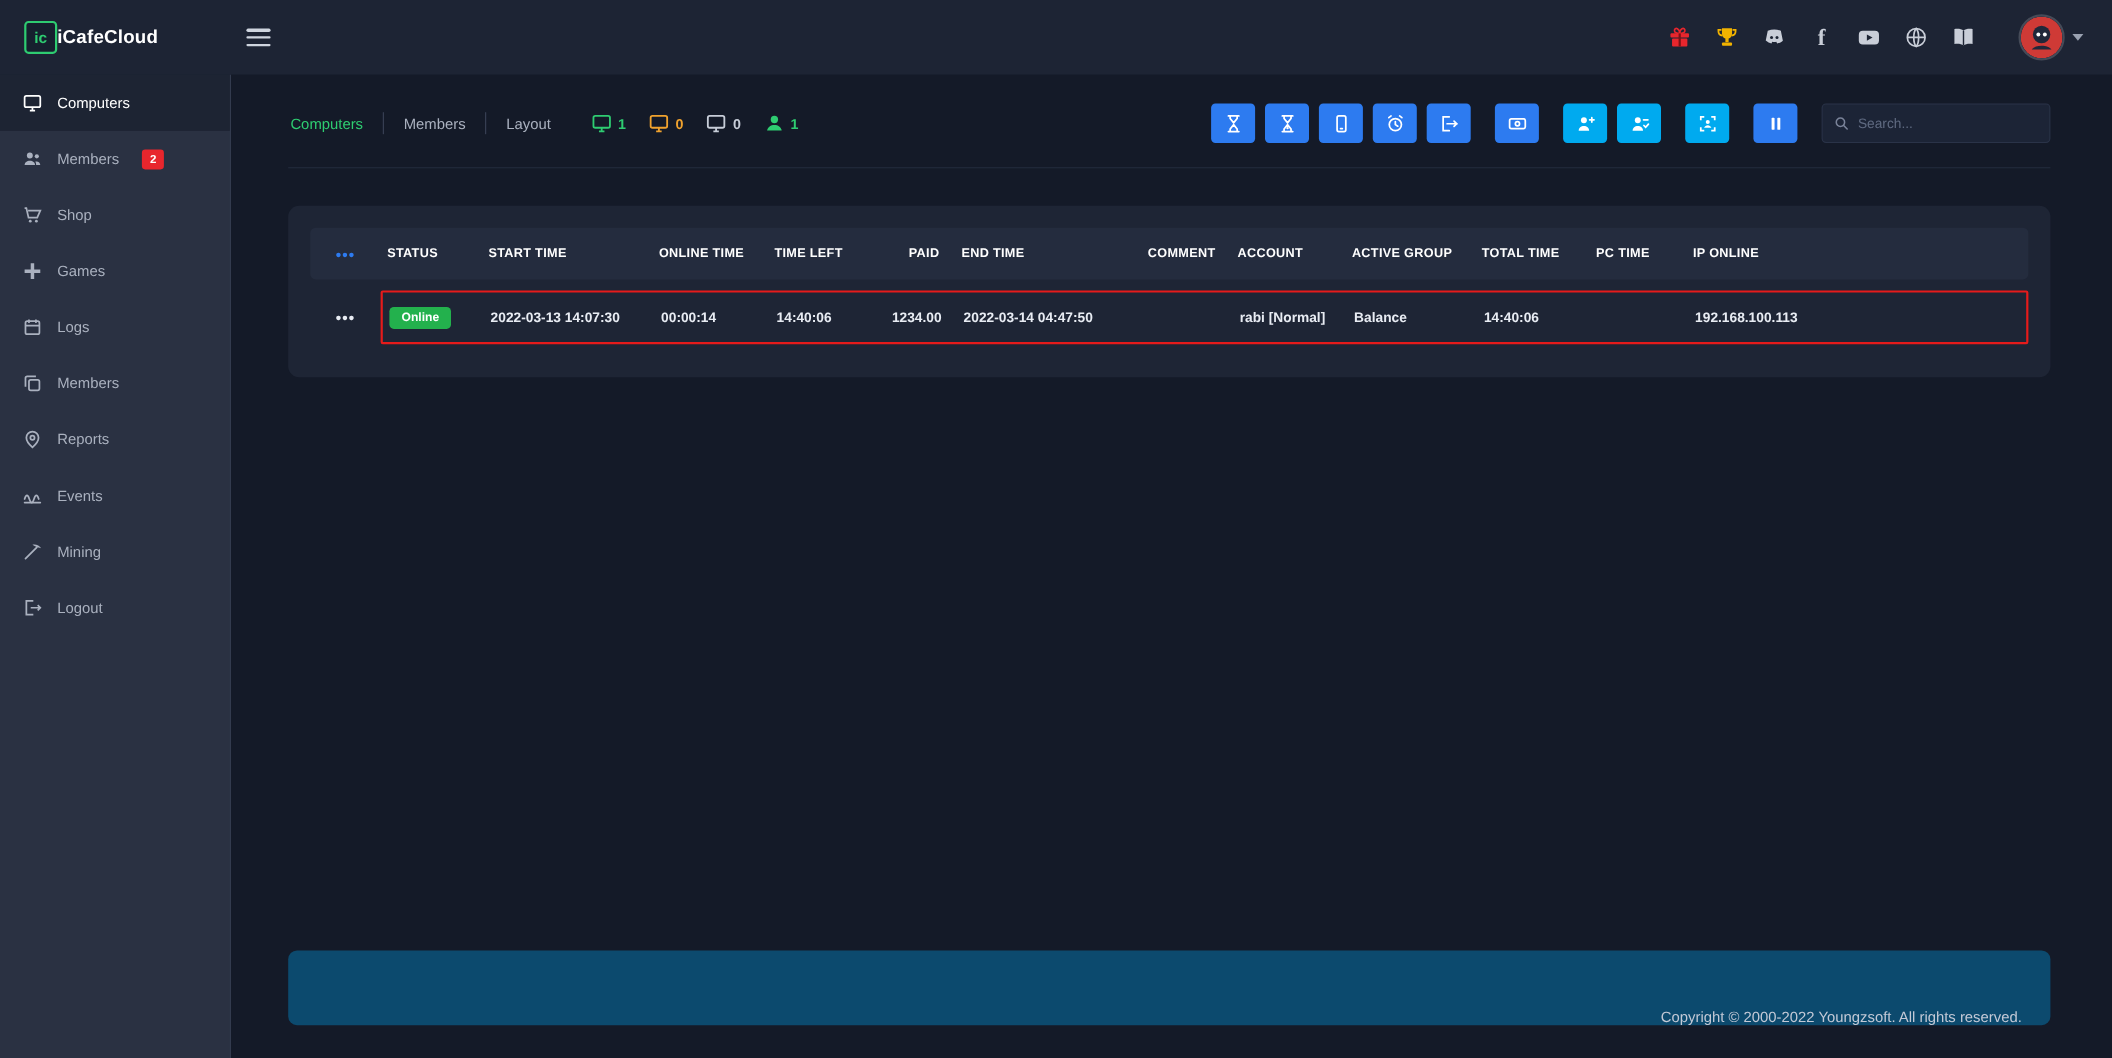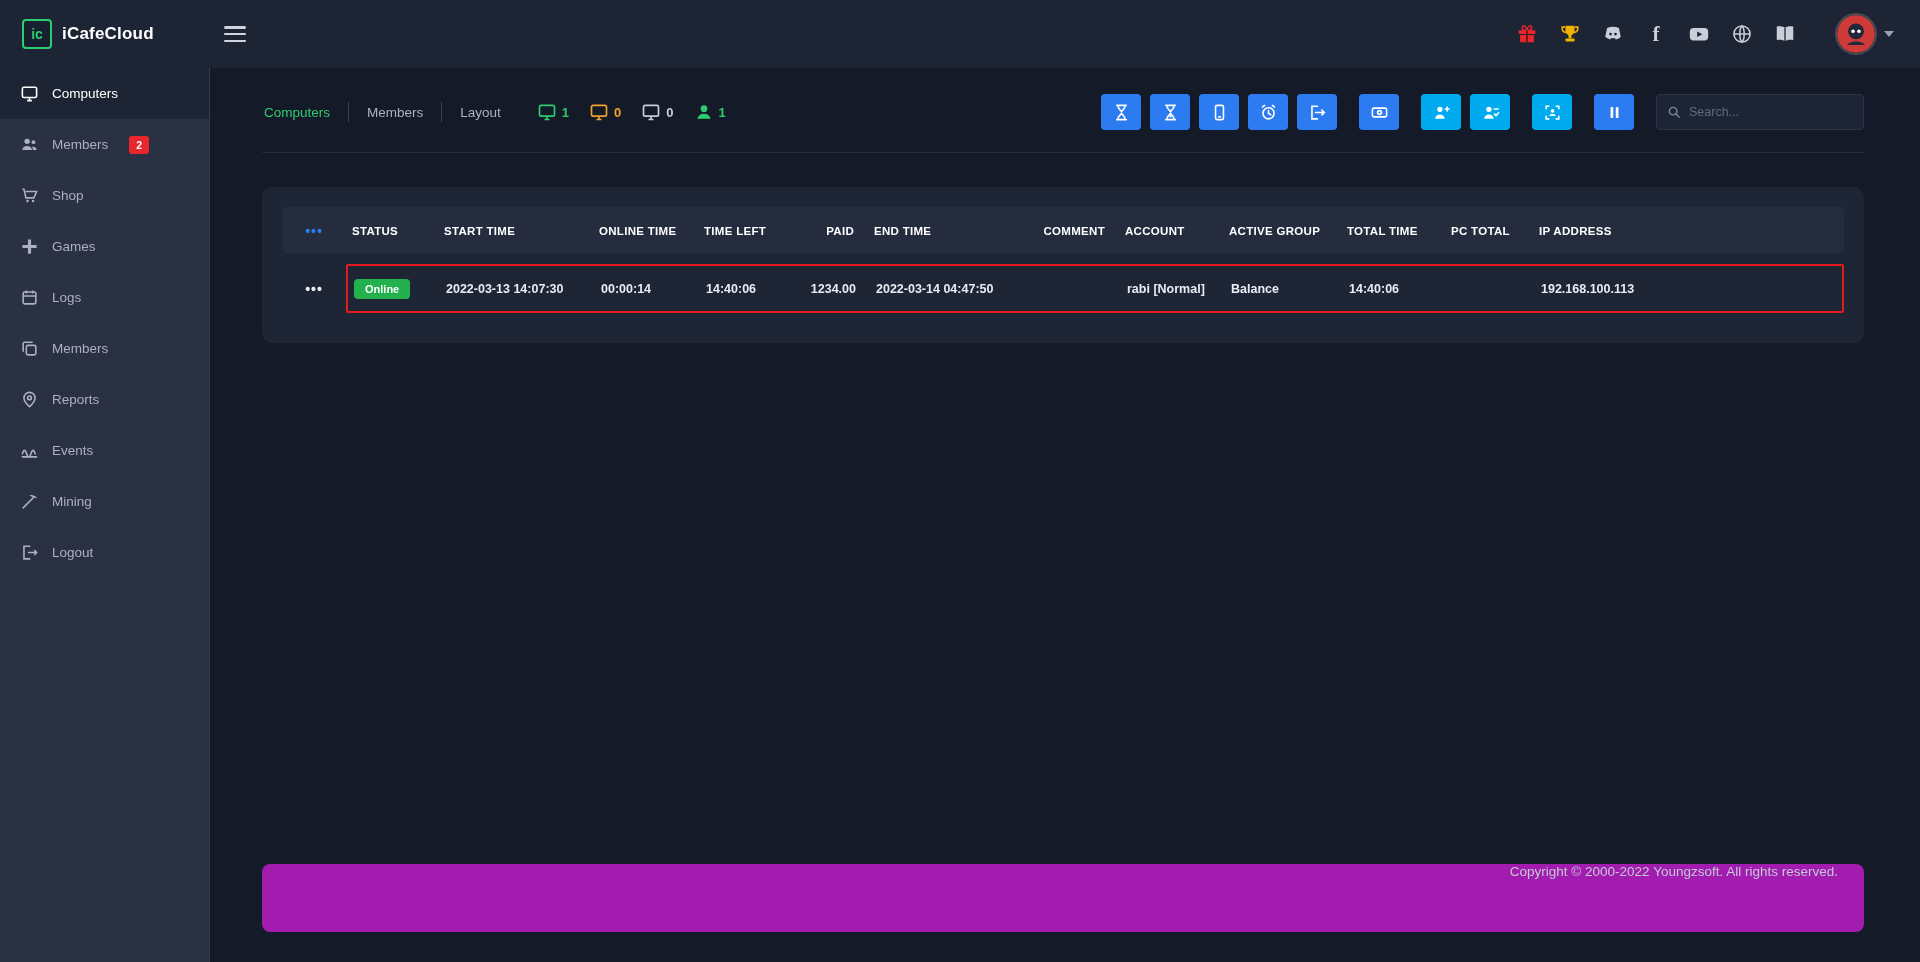--- a/index.html
+++ b/index.html
@@ -17,7 +17,7 @@
     background: #1d2434; display: flex; align-items: center;
     padding-right: 26px;
   }
-  .brand-area { width: 210px; display: flex; align-items: center; gap: 10px; padding-left: 22px; flex: 0 0 auto; }
+  .brand-area { width: 210px; display: flex; align-items: center; padding-left: 22px; flex: 0 0 auto; }
   .logo-box {
     width: 30px; height: 30px; border: 2px solid #2ecc71; border-radius: 4px;
     display: flex; align-items: center; justify-content: center;

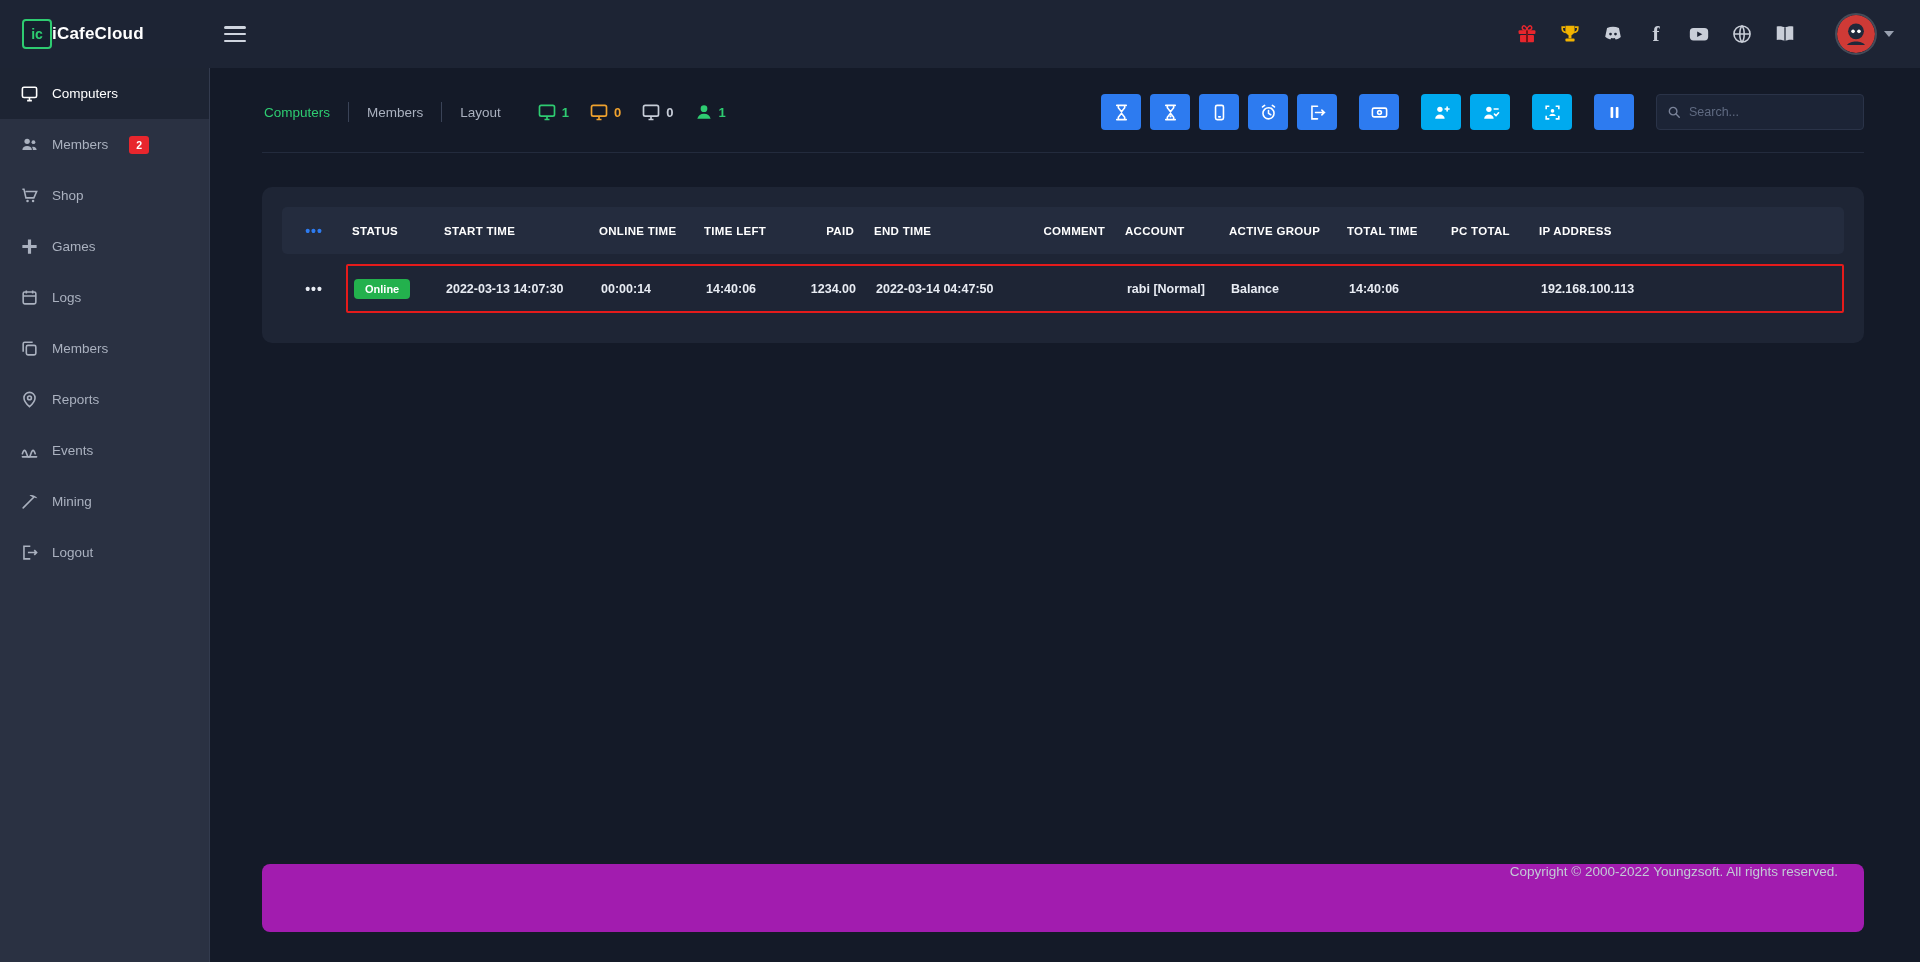--- a/index.html
+++ b/index.html
@@ -404,7 +404,7 @@
           <div class="td col-account">ACCOUNT</div>
           <div class="td col-offer">ACTIVE GROUP</div>
           <div class="td col-total">TOTAL TIME</div>
-          <div class="td col-group">PC TOTAL</div>
+          <div class="td col-group">PC TIME</div>
           <div class="td col-ip">IP ADDRESS</div>
         </div>
       </div>

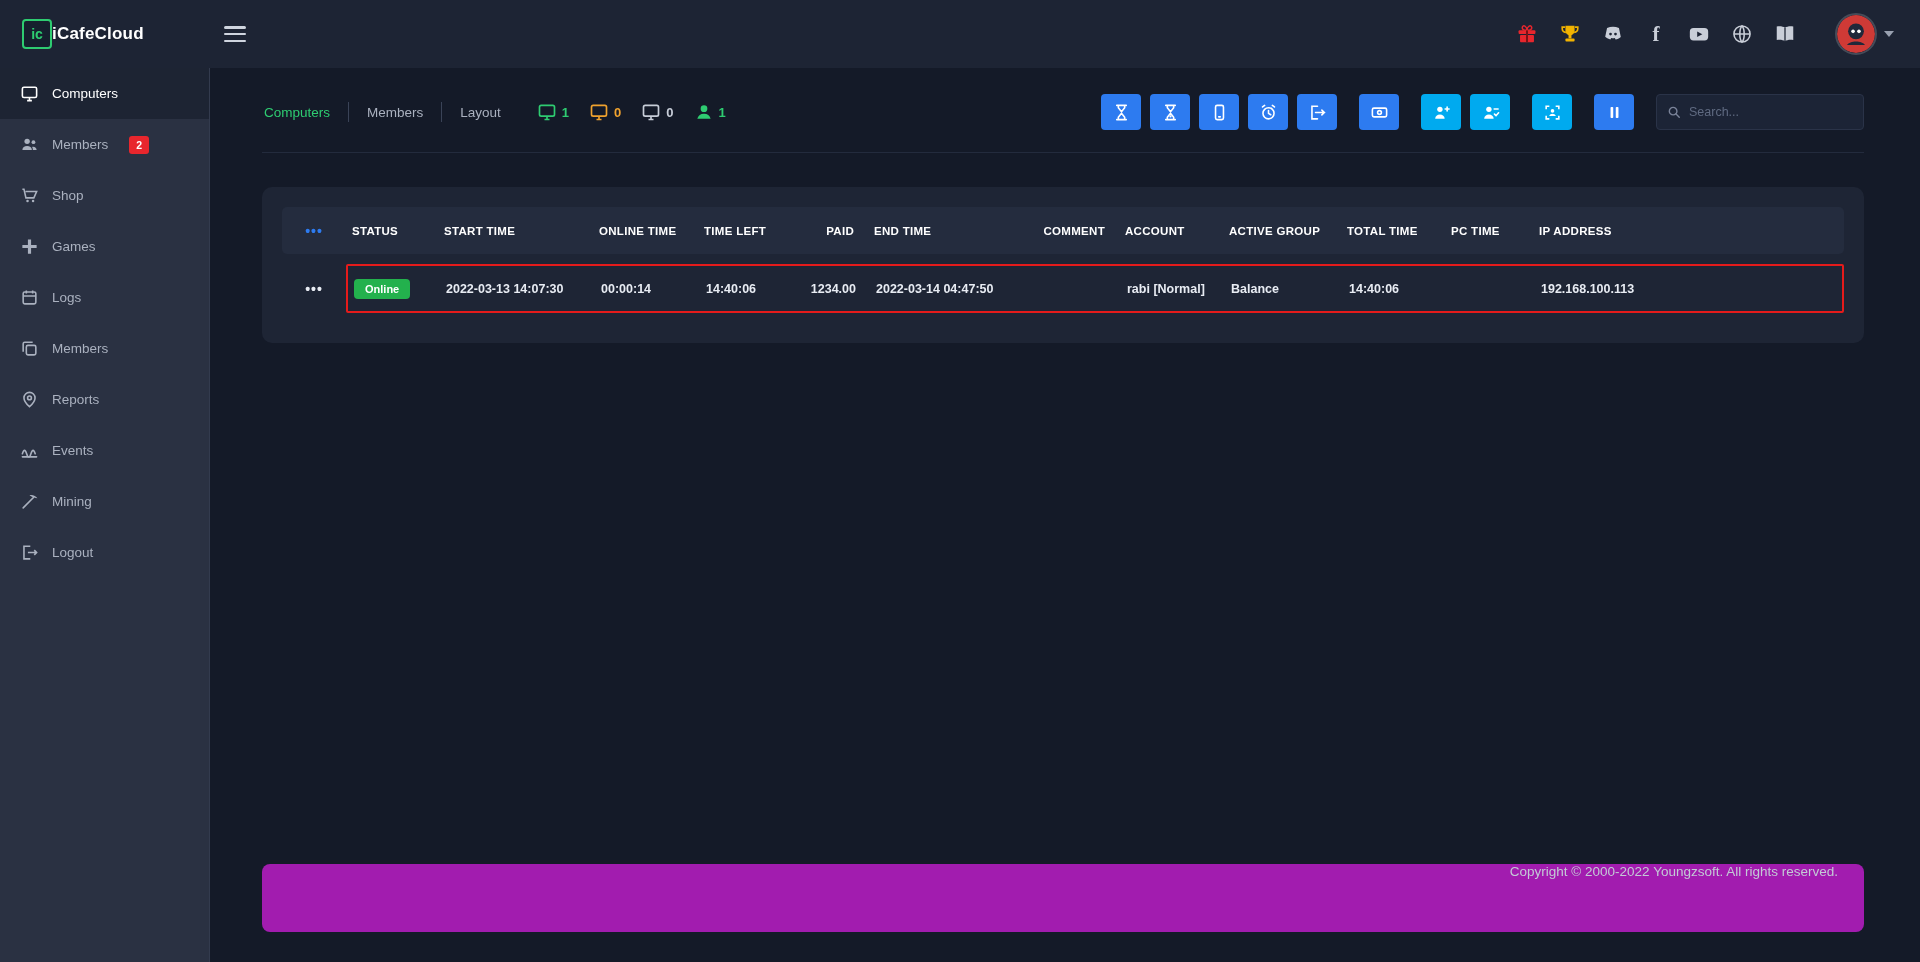--- a/index.html
+++ b/index.html
@@ -405,7 +405,7 @@
           <div class="td col-offer">ACTIVE GROUP</div>
           <div class="td col-total">TOTAL TIME</div>
           <div class="td col-group">PC TIME</div>
-          <div class="td col-ip">IP ADDRESS</div>
+          <div class="td col-ip">IP ONLINE</div>
         </div>
       </div>
 

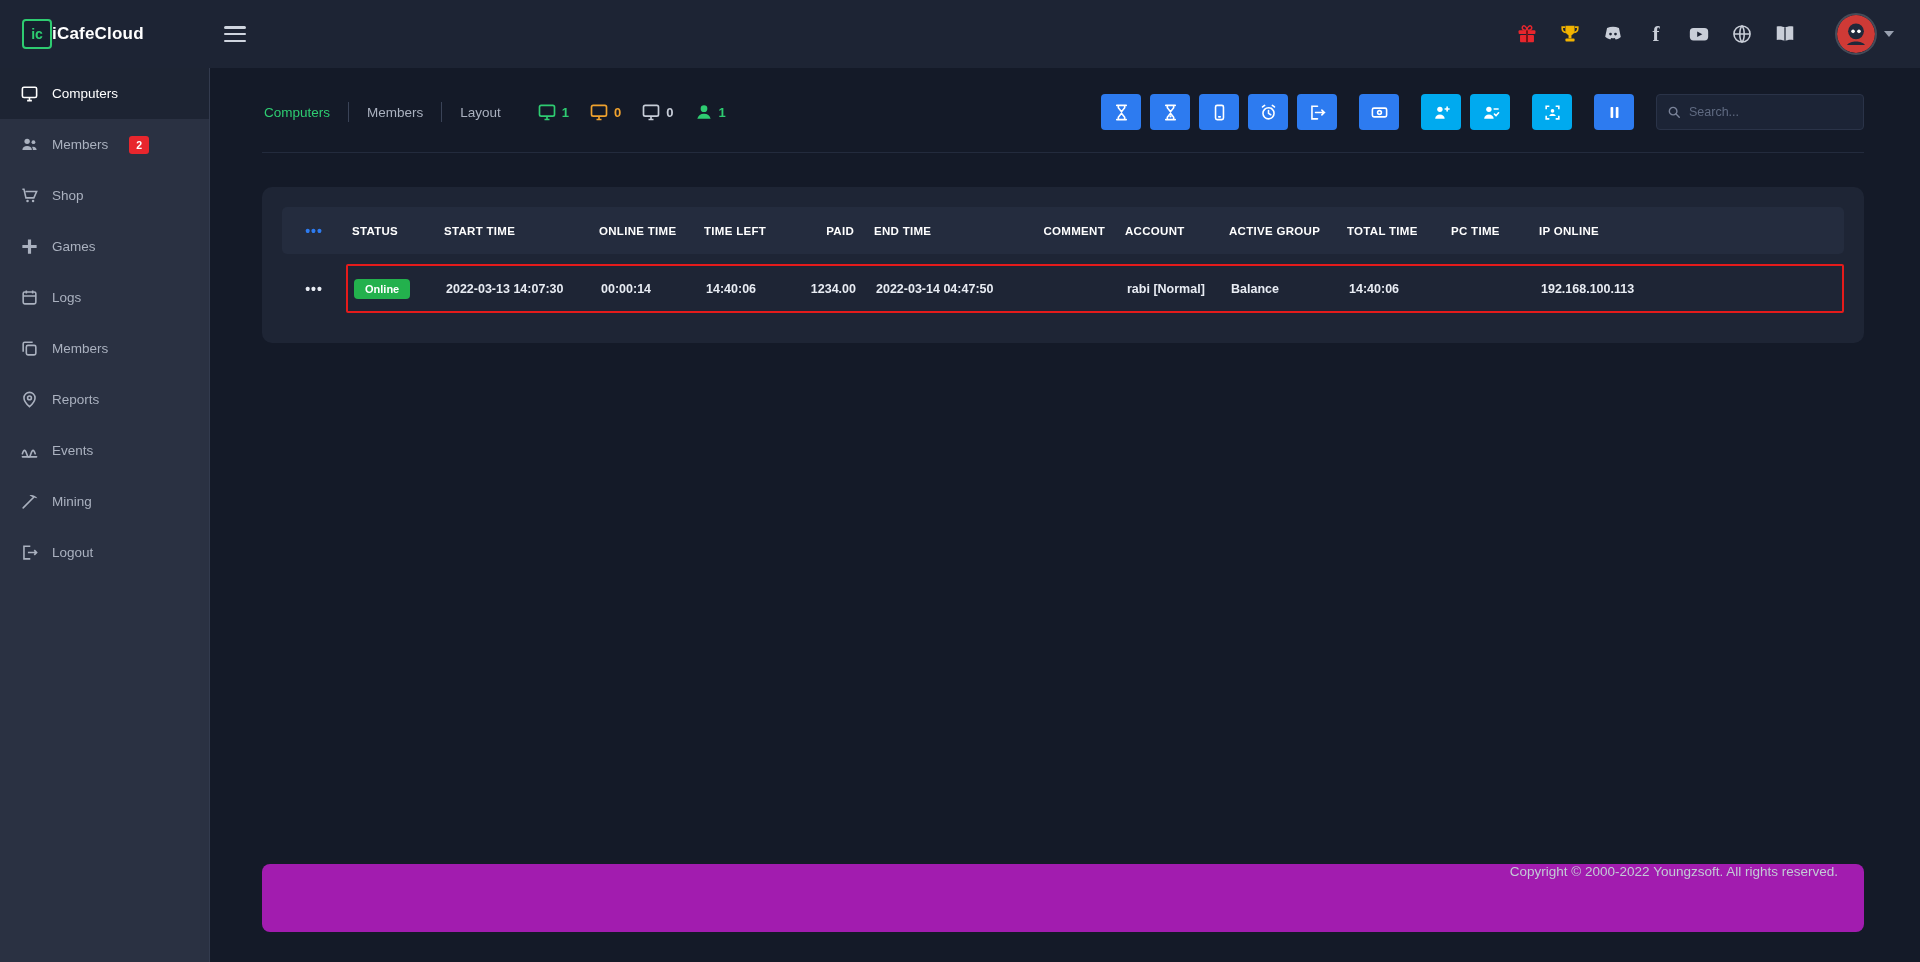--- a/index.html
+++ b/index.html
@@ -116,8 +116,8 @@
 
   
   .footer {
-    margin-top: auto; height: 68px; background: #a21caf; border-radius: 8px;
-    display: flex; align-items: flex-start; justify-content: flex-end; padding-right: 26px;
+    margin-top: auto; height: 68px; background: #0c4a6e; border-radius: 8px;
+    display: flex; align-items: flex-end; justify-content: flex-end; padding-right: 26px;
     color: #c3c9d6; font-size: 13.5px;
   }
 </style>

